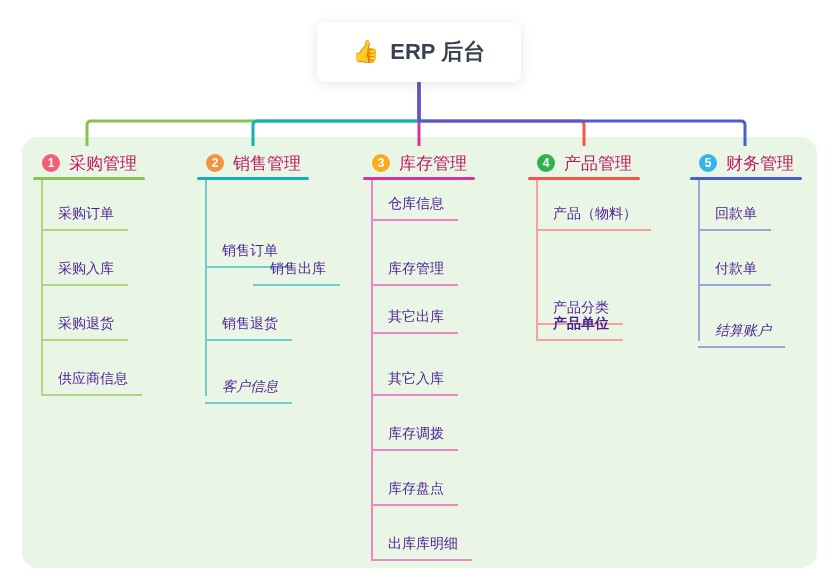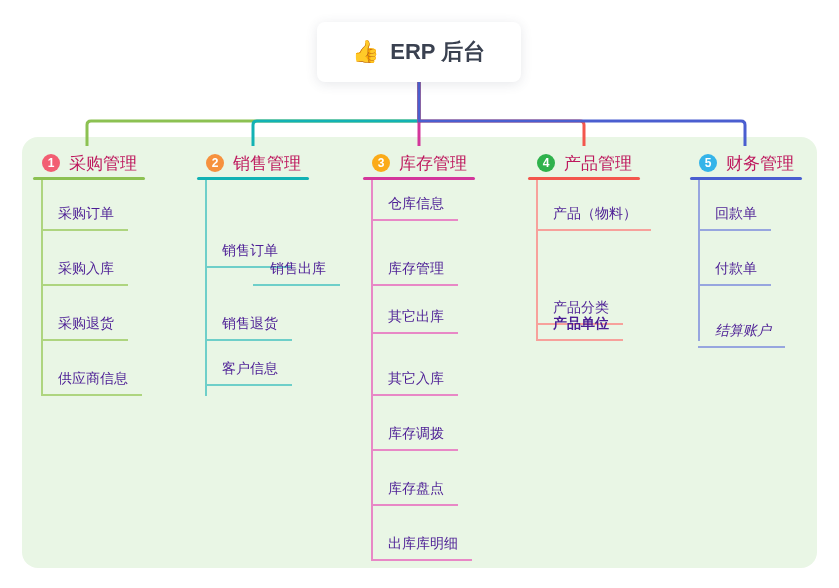--- a/index.html
+++ b/index.html
@@ -90,7 +90,7 @@
     <div class="item" style="top: 54px; margin-top: 37px;">销售订单</div>
       <div class="item" style="top: 109px; margin-left: 48px;">销售出库</div>
       <div class="item" style="top: 164px;">销售退货</div>
-      <div class="item" style="top: 209px;">客户信息</div>
+      <div class="item" style="top: 227px; font-style: italic;">客户信息</div>
     </div>
     <div class="branch" style="left: 363px; --line: #d3369b; --subline: #e888c6; --badge: #fbab19;">
       <div class="bhead">

